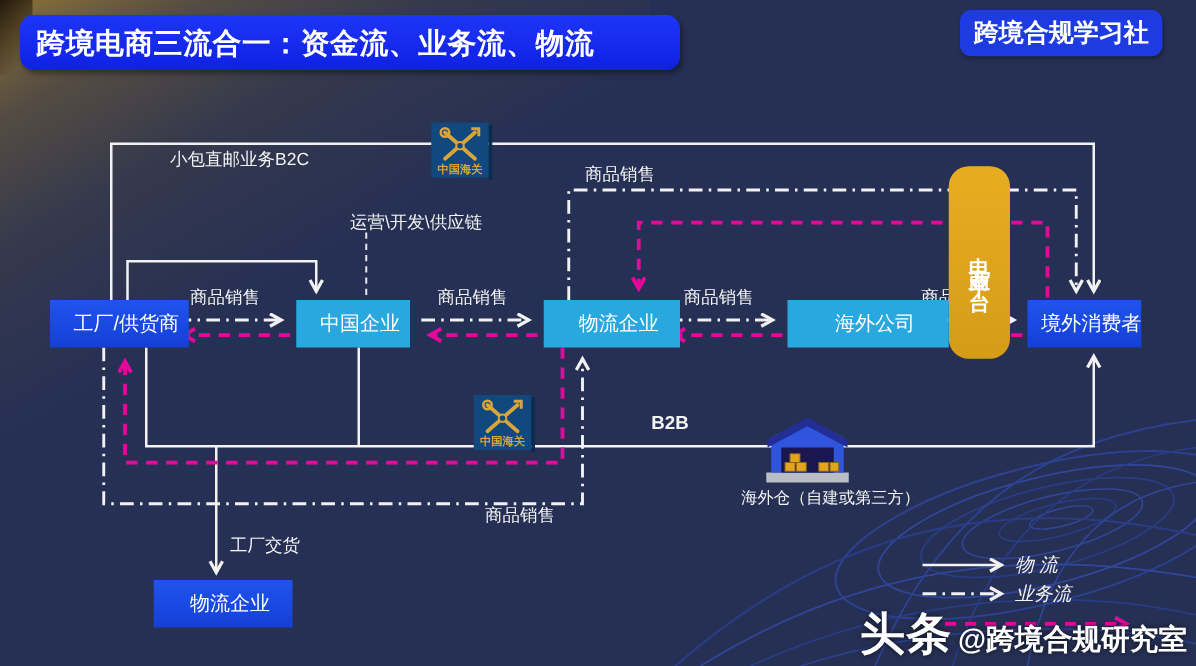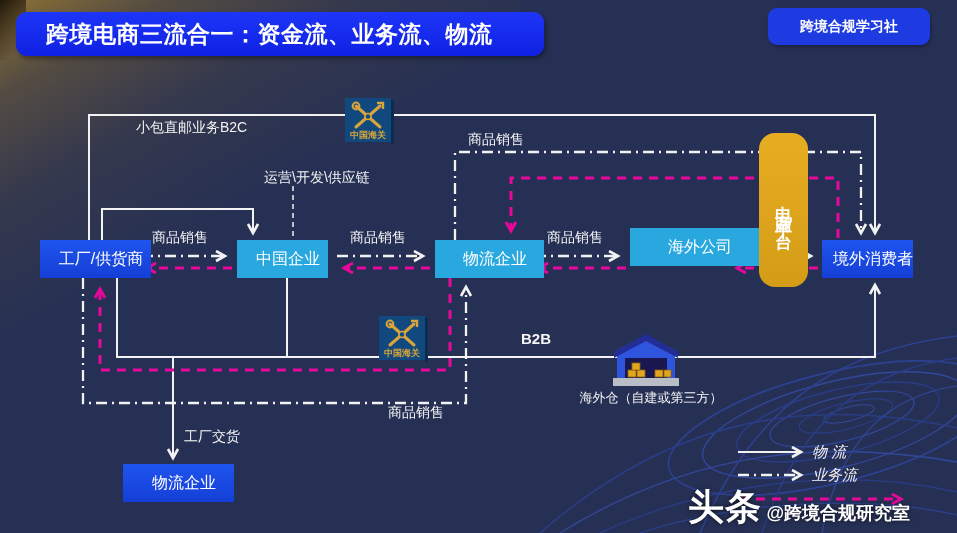--- a/index.html
+++ b/index.html
@@ -24,7 +24,7 @@
     position:absolute;left:16px;top:12px;width:528px;height:44px;
     background:linear-gradient(180deg,#1d35f8,#0f21e2);
     border-radius:11px;z-index:4;
-    display:flex;align-items:center;padding-left:30px;box-sizing:border-box;
+    display:flex;align-items:center;padding-left:13px;box-sizing:border-box;
     font-size:23px;font-weight:bold;letter-spacing:.5px;
     box-shadow:2px 3px 4px rgba(0,0,0,.35);
   }

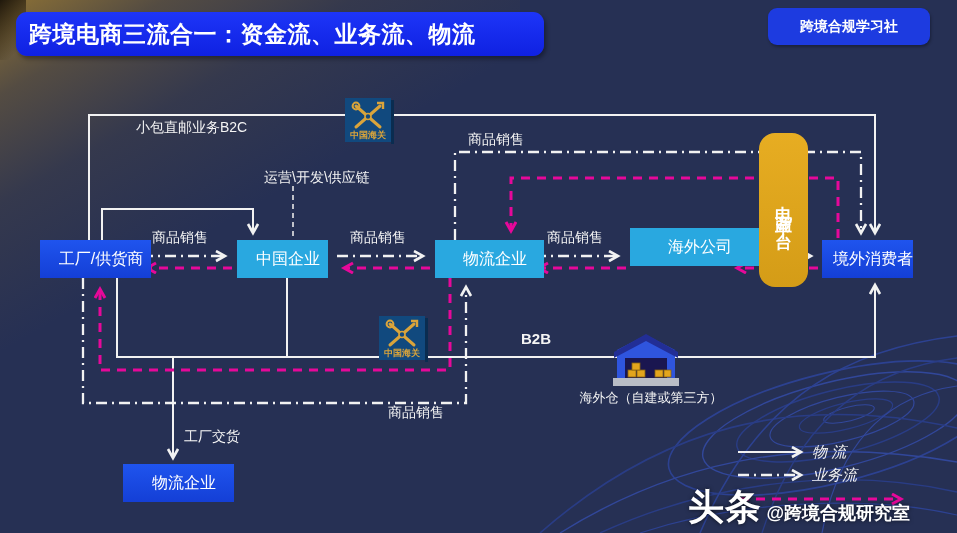--- a/index.html
+++ b/index.html
@@ -32,7 +32,7 @@
     position:absolute;left:768px;top:8px;width:162px;height:37px;
     background:#1d3be0;border-radius:9px;z-index:4;
     display:flex;align-items:center;justify-content:center;
-    font-size:14px;font-weight:bold;box-shadow:1px 2px 3px rgba(0,0,0,.3);
+    font-size:20px;font-weight:bold;box-shadow:1px 2px 3px rgba(0,0,0,.3);
   }
   .node{
     position:absolute;height:38px;z-index:3;

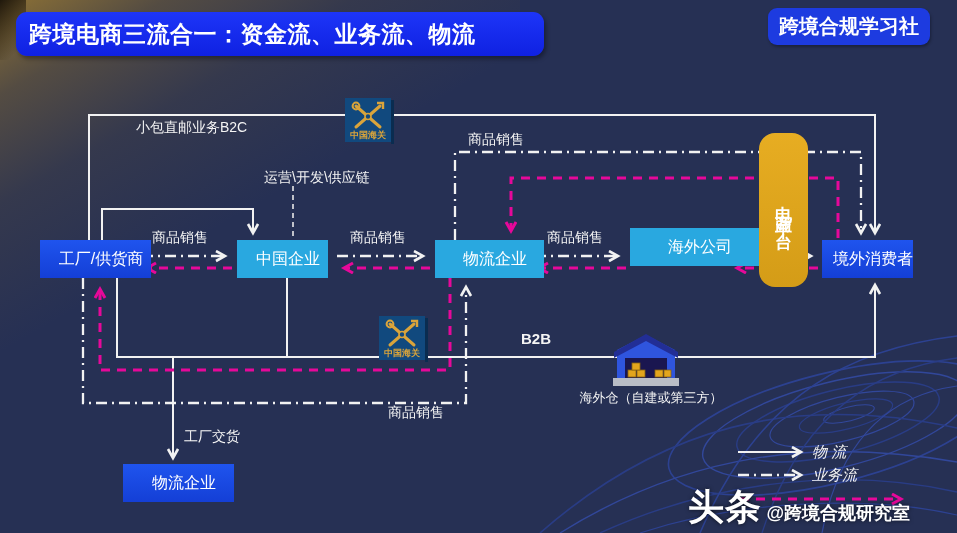--- a/index.html
+++ b/index.html
@@ -134,7 +134,7 @@
   <div class="lbl" style="left:468px;top:131px;">商品销售</div>
   <div class="lbl" style="left:388px;top:404px;">商品销售</div>
   <div class="lbl" style="left:136px;top:119px;">小包直邮业务B2C</div>
-  <div class="lbl" style="left:264px;top:169px;">运营\开发\供应链</div>
+  <div class="lbl" style="left:280px;top:169px;">运营\开发\供应链</div>
   <div class="lbl" style="left:521px;top:330px;font-size:15px;font-weight:600;text-align:center;">B2B</div>
   <div class="lbl" style="left:184px;top:428px;">工厂交货</div>
   <div class="lbl sm" style="left:566px;top:389px;width:170px;text-align:center;">海外仓（自建或第三方）</div>

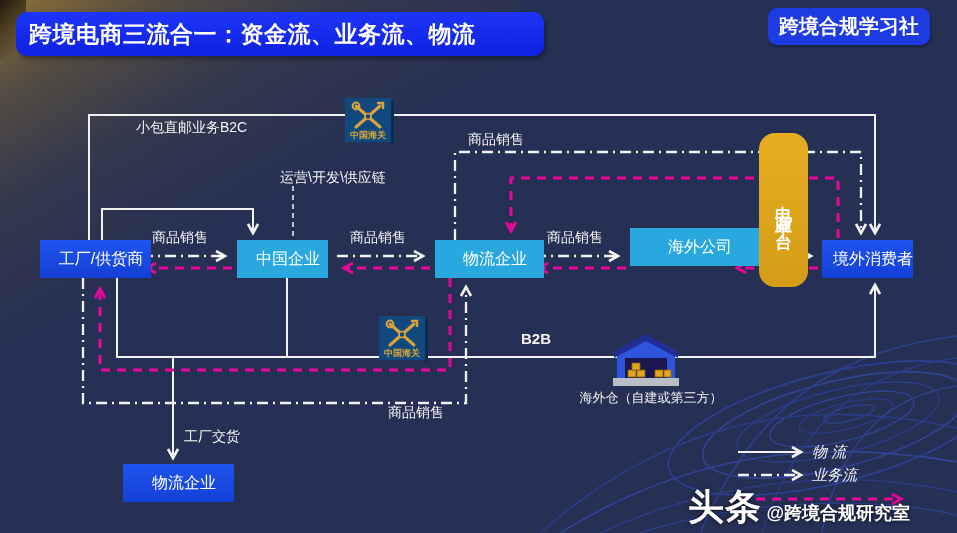--- a/index.html
+++ b/index.html
@@ -142,7 +142,7 @@
   <div class="node blue-node" style="left:40px;top:240px;width:100px;">工厂/供货商</div>
   <div class="node cyan-node" style="left:237px;top:240px;width:80px;">中国企业</div>
   <div class="node cyan-node" style="left:435px;top:240px;width:98px;">物流企业</div>
-  <div class="node cyan-node" style="left:630px;top:228px;width:118px;">海外公司</div>
+  <div class="node cyan-node" style="left:630px;top:240px;width:118px;">海外公司</div>
   <div class="node blue-node" style="left:822px;top:240px;width:80px;">境外消费者</div>
   <div class="node blue-node" style="left:123px;top:464px;width:100px;">物流企业</div>
   <div class="platform">电商平台</div>

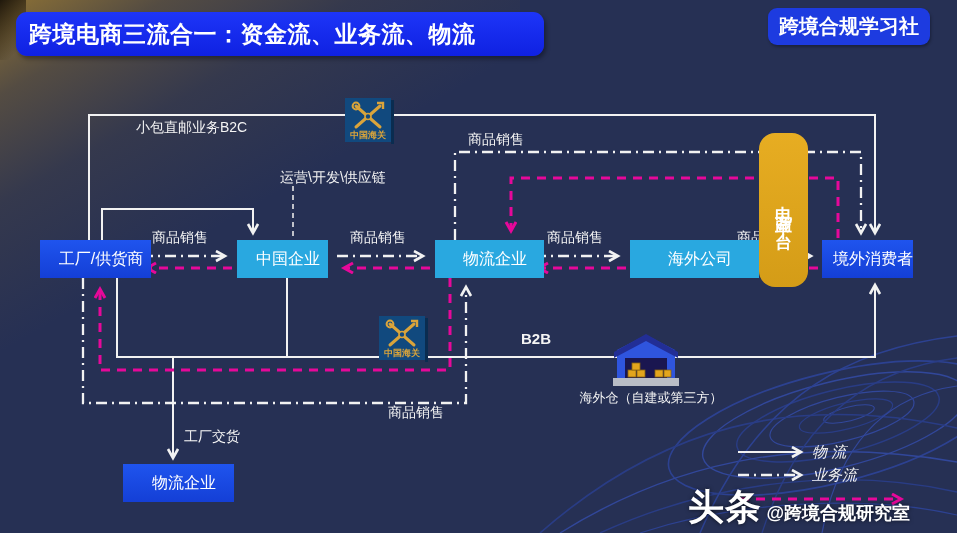--- a/index.html
+++ b/index.html
@@ -137,7 +137,7 @@
   <div class="lbl" style="left:280px;top:169px;">运营\开发\供应链</div>
   <div class="lbl" style="left:521px;top:330px;font-size:15px;font-weight:600;text-align:center;">B2B</div>
   <div class="lbl" style="left:184px;top:428px;">工厂交货</div>
-  <div class="lbl sm" style="left:566px;top:389px;width:170px;text-align:center;">海外仓（自建或第三方）</div>
+  <div class="lbl sm" style="left:566px;top:389px;width:170px;text-align:right;">海外仓（自建或第三方）</div>
 
   <div class="node blue-node" style="left:40px;top:240px;width:100px;">工厂/供货商</div>
   <div class="node cyan-node" style="left:237px;top:240px;width:80px;">中国企业</div>

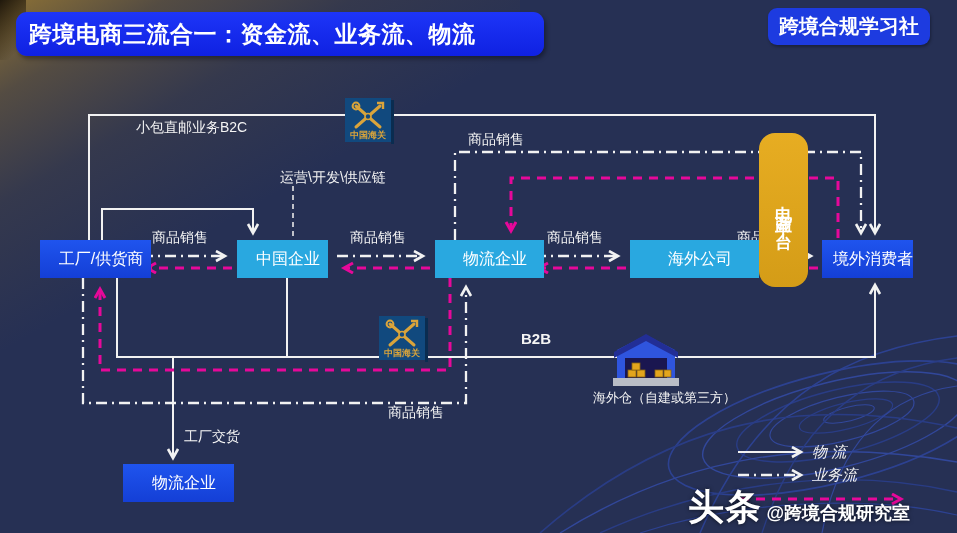--- a/index.html
+++ b/index.html
@@ -59,7 +59,7 @@
     text-shadow:0 0 4px rgba(0,0,0,.7);
   }
   .watermark .tt{font-size:36px;font-weight:900;letter-spacing:1px;}
-  .watermark .hd{font-size:18px;font-weight:700;}
+  .watermark .hd{font-size:23px;font-weight:700;}
   .icon-box{position:absolute;z-index:2;}
 </style>
 </head>

